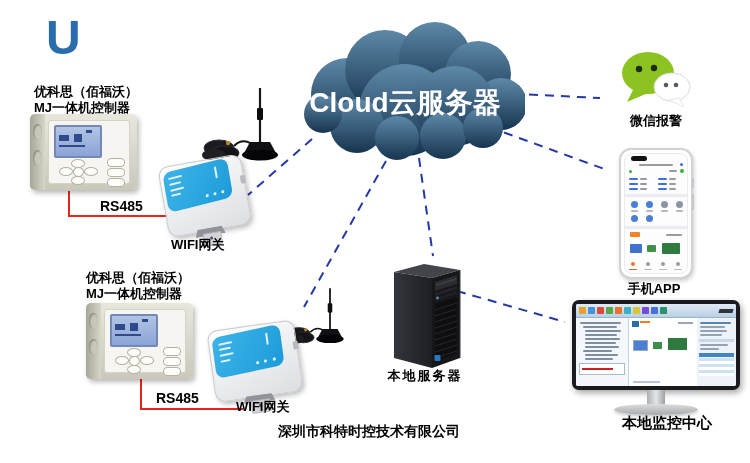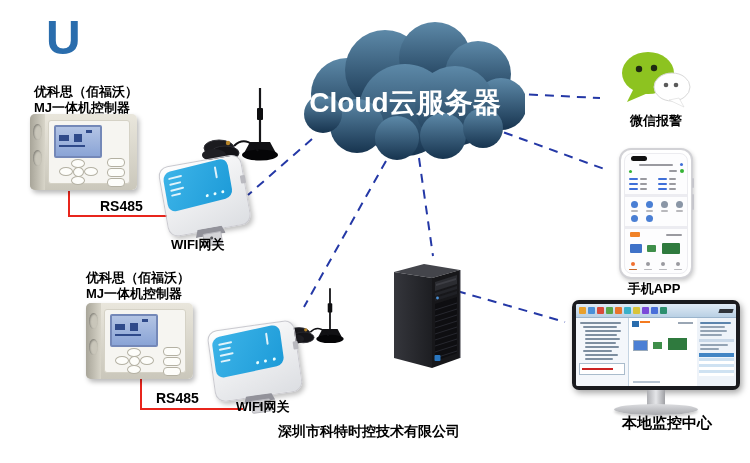--- a/index.html
+++ b/index.html
@@ -335,6 +335,7 @@
     <rect x="50.5" y="95" width="6" height="6" rx="1" fill="#2a77c0"></rect>
     <line x1="76" y1="10" x2="76" y2="98" stroke="#3a3b42" stroke-width="1"></line>
   </svg>
+  <div class="lbl ctr" style="left:384px;top:367px;width:82px;letter-spacing:2px;">本地服务器</div>
 
   <div class="mon">
     <div class="mon-bezel">

